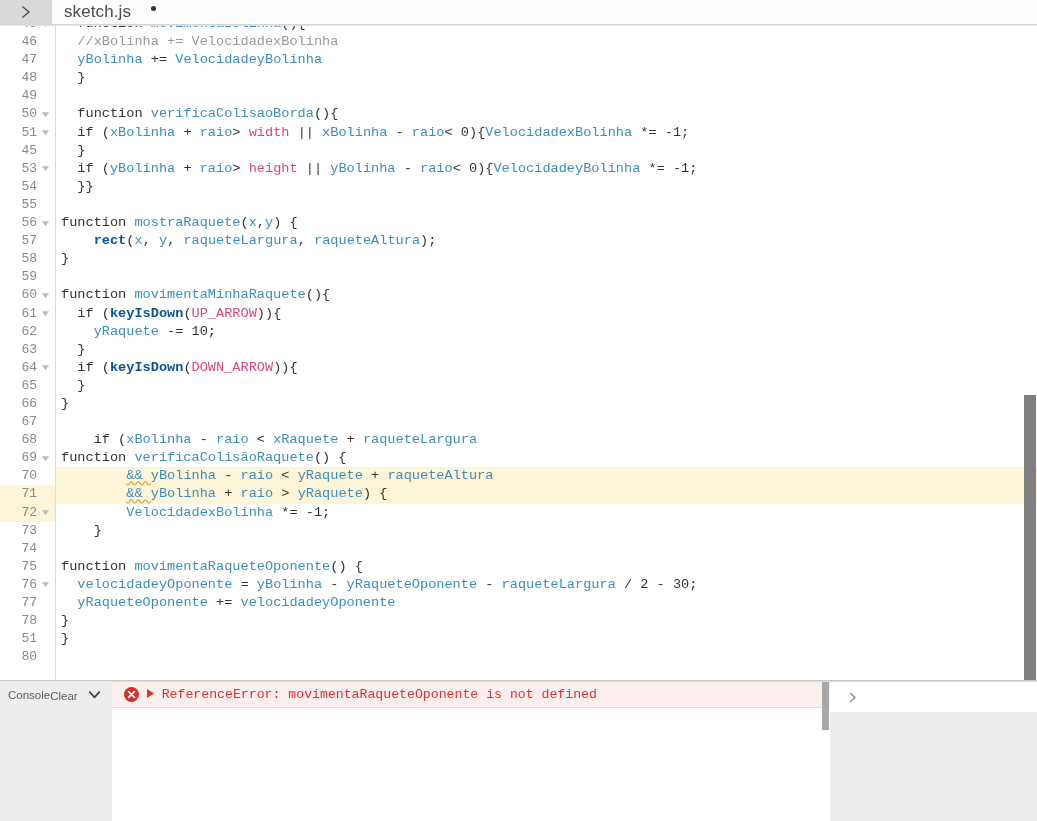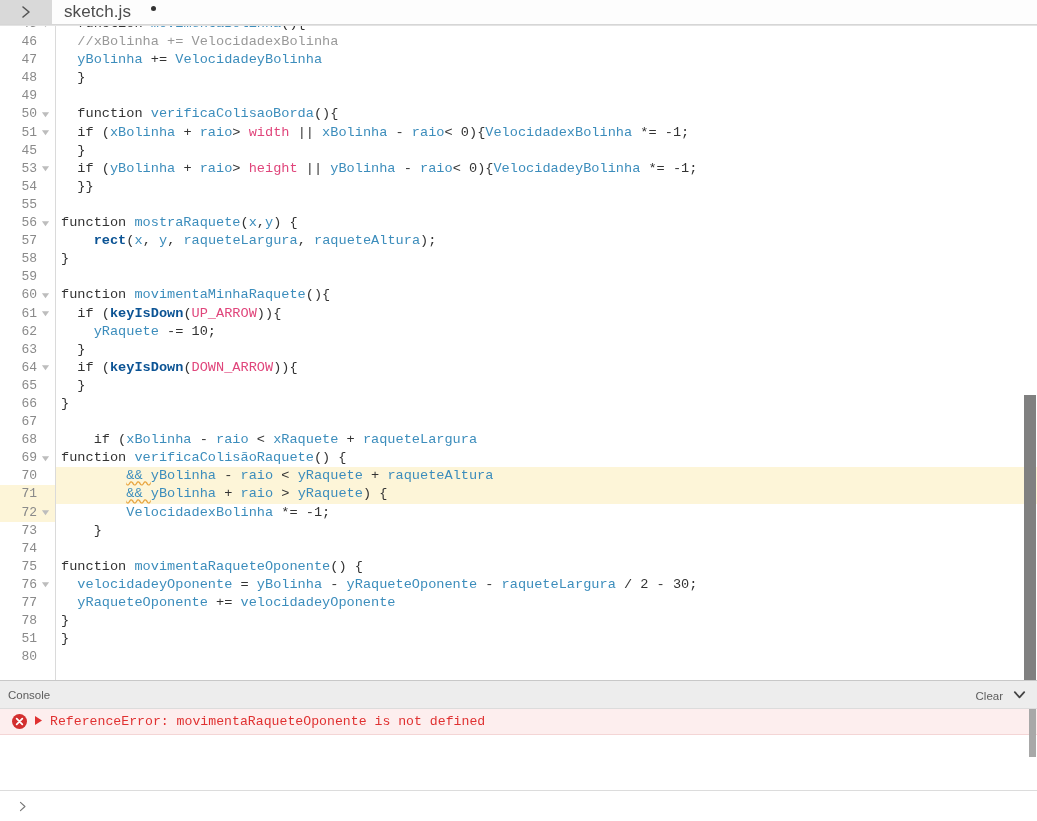--- a/index.html
+++ b/index.html
@@ -155,7 +155,7 @@
     background: #ededed;
     border-top: 1px solid #c8c8c8;
     display: flex;
-    flex-direction: column;
+    flex-direction: row;
     height: 141px;
     min-height: 141px;
     position: relative;

